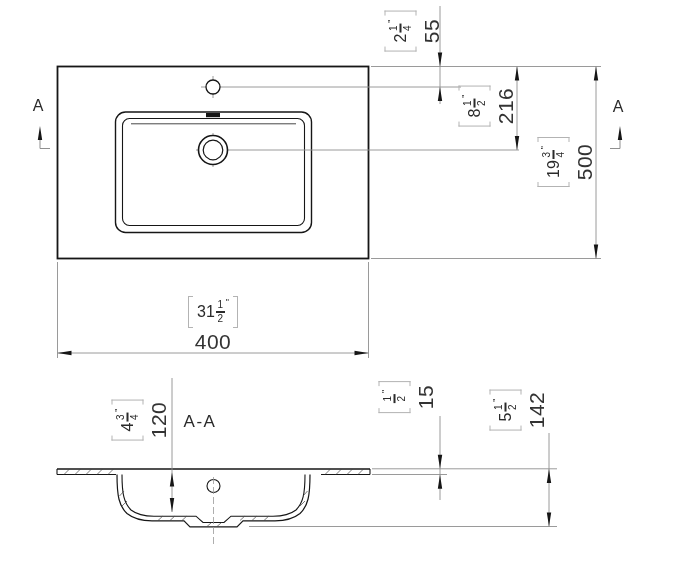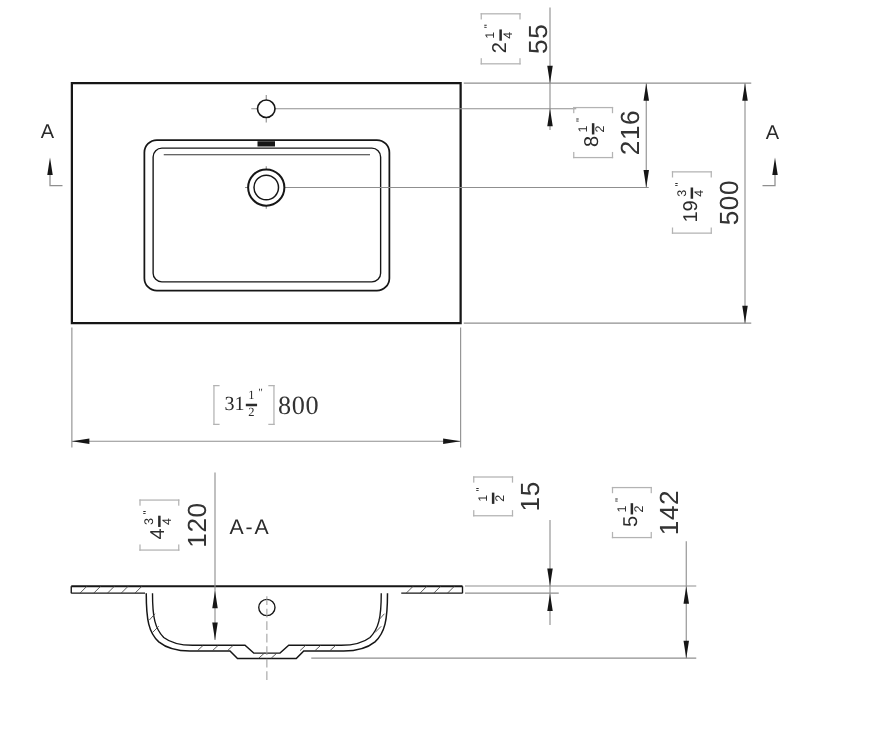--- a/index.html
+++ b/index.html
@@ -11,8 +11,8 @@
   .lbl{position:absolute; color:#2b2b2b; white-space:nowrap;}
   .vlabel{display:flex; flex-direction:column; align-items:center; gap:4px;
           transform:translate(-50%,-50%) rotate(-90deg);}
-  .hlabel{display:flex; flex-direction:row; align-items:center; gap:3px;
-          transform:translate(-50%,-50%);font-family:Liberation Serif, serif;}
+  .hlabel{display:flex; flex-direction:column; align-items:center; gap:3px;
+          transform:translate(-50%,-50%);}
   .center{transform:translate(-50%,-50%);}
   .imp{display:flex; align-items:center;}
   .bk{width:5px; height:32px; box-sizing:border-box;}

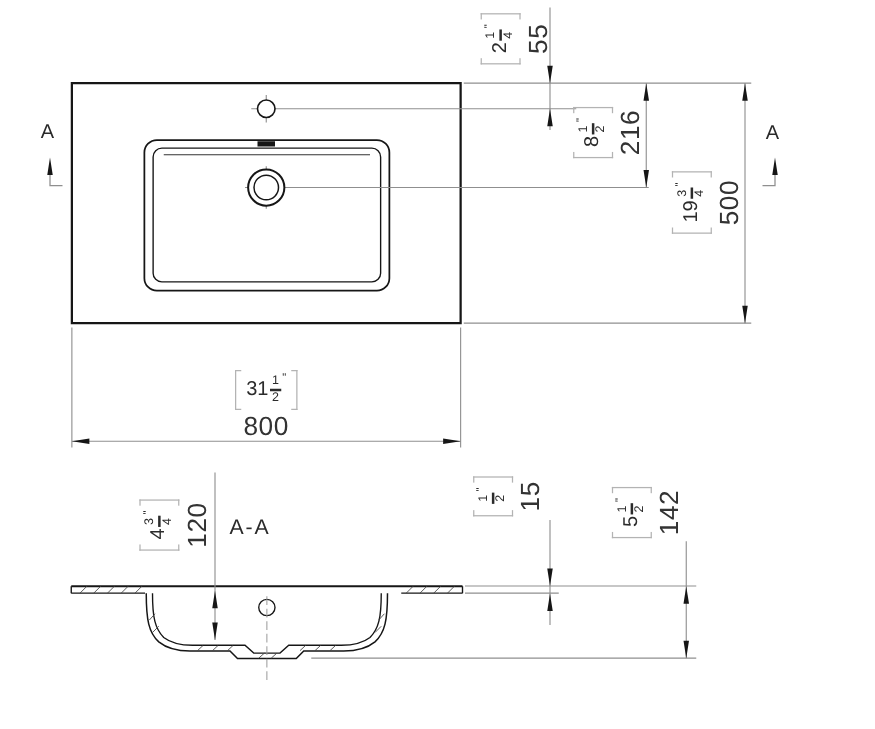--- a/index.html
+++ b/index.html
@@ -187,7 +187,7 @@
       <span class="inch">"</span>
       <span class="bk bk-r"></span>
     </span>
-    <span class="metric">800</span>
+    <span class="metric">400</span>
   </div>
 
   <div class="lbl vlabel" style="left:140px; top:420px;">

